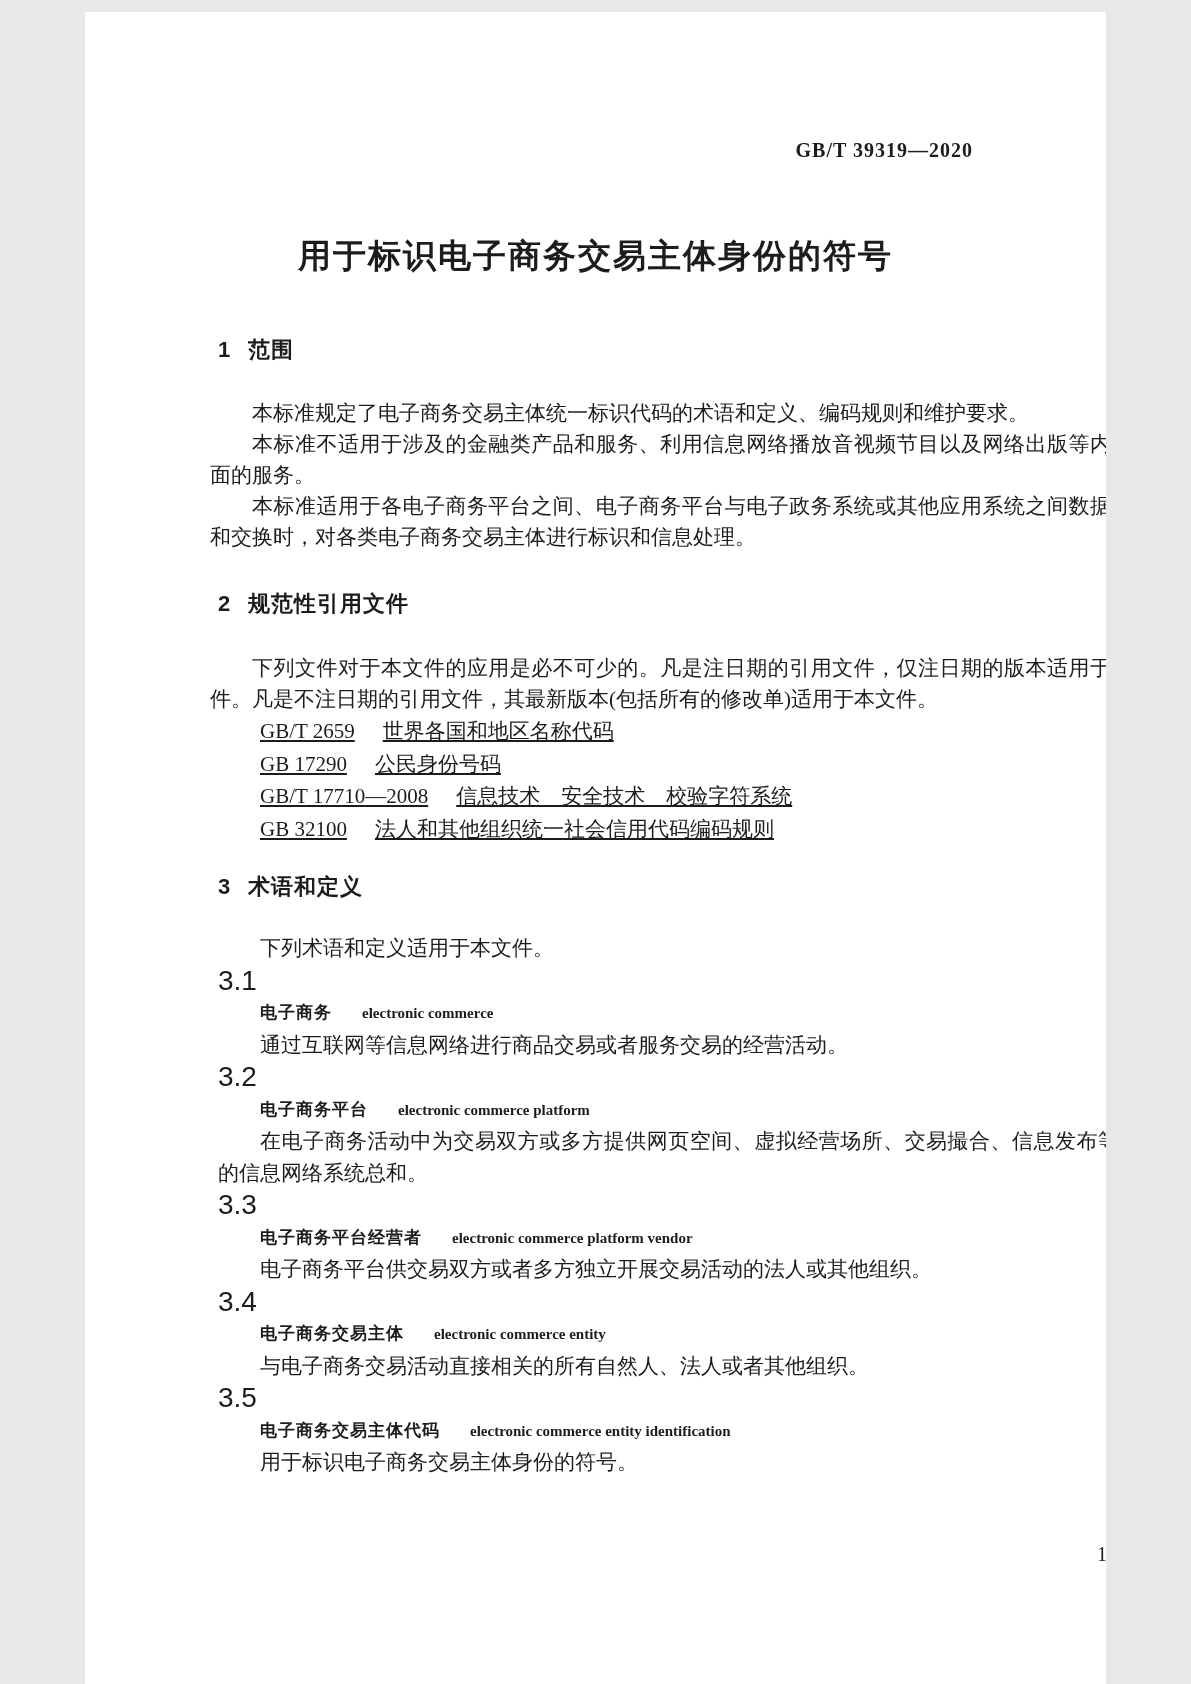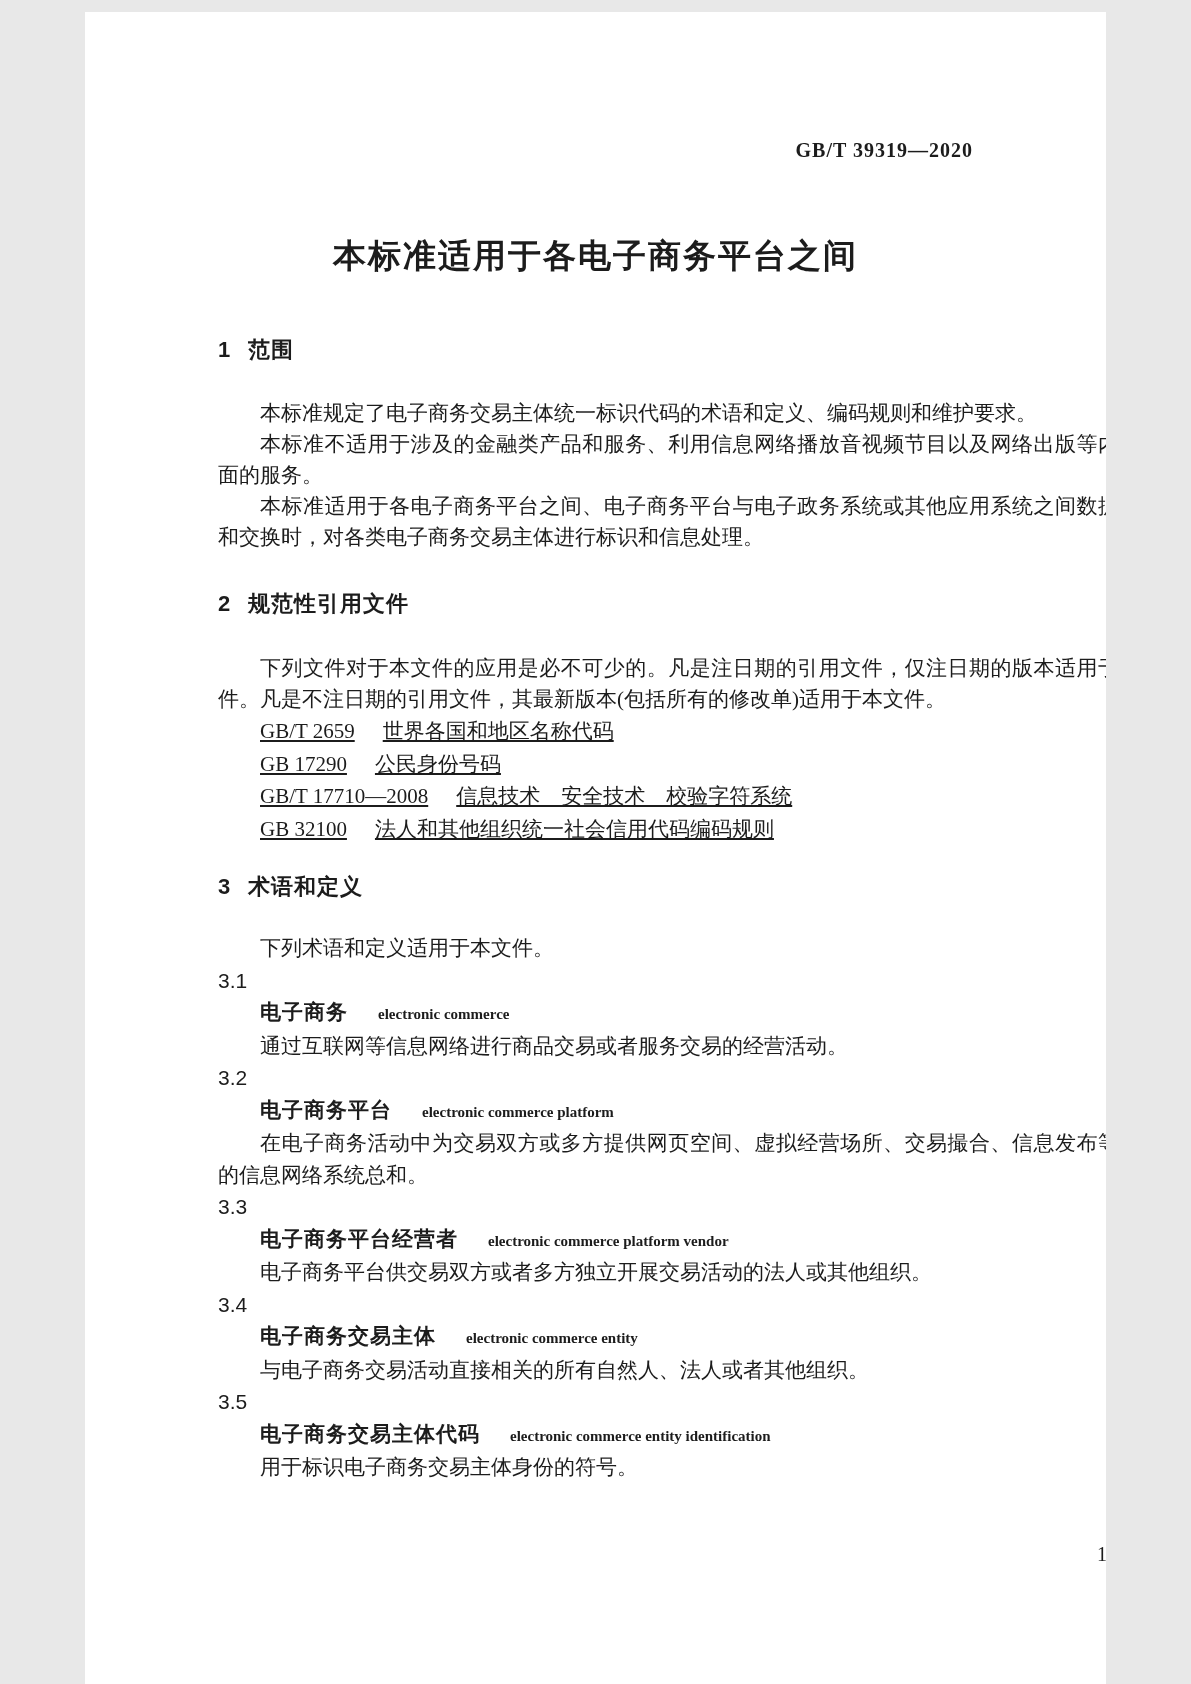--- a/index.html
+++ b/index.html
@@ -67,7 +67,7 @@
 
   <div class="doc-code">GB/T 39319—2020</div>
 
-  <h1 class="doc-title">本标准适用于各电子商务平台之间</h1>
+  <h1 class="doc-title">用于标识电子商务交易主体身份的符号</h1>
 
   <div class="sec-heading" style="top:322px">
     <span class="sec-no">1</span><span>范围</span>

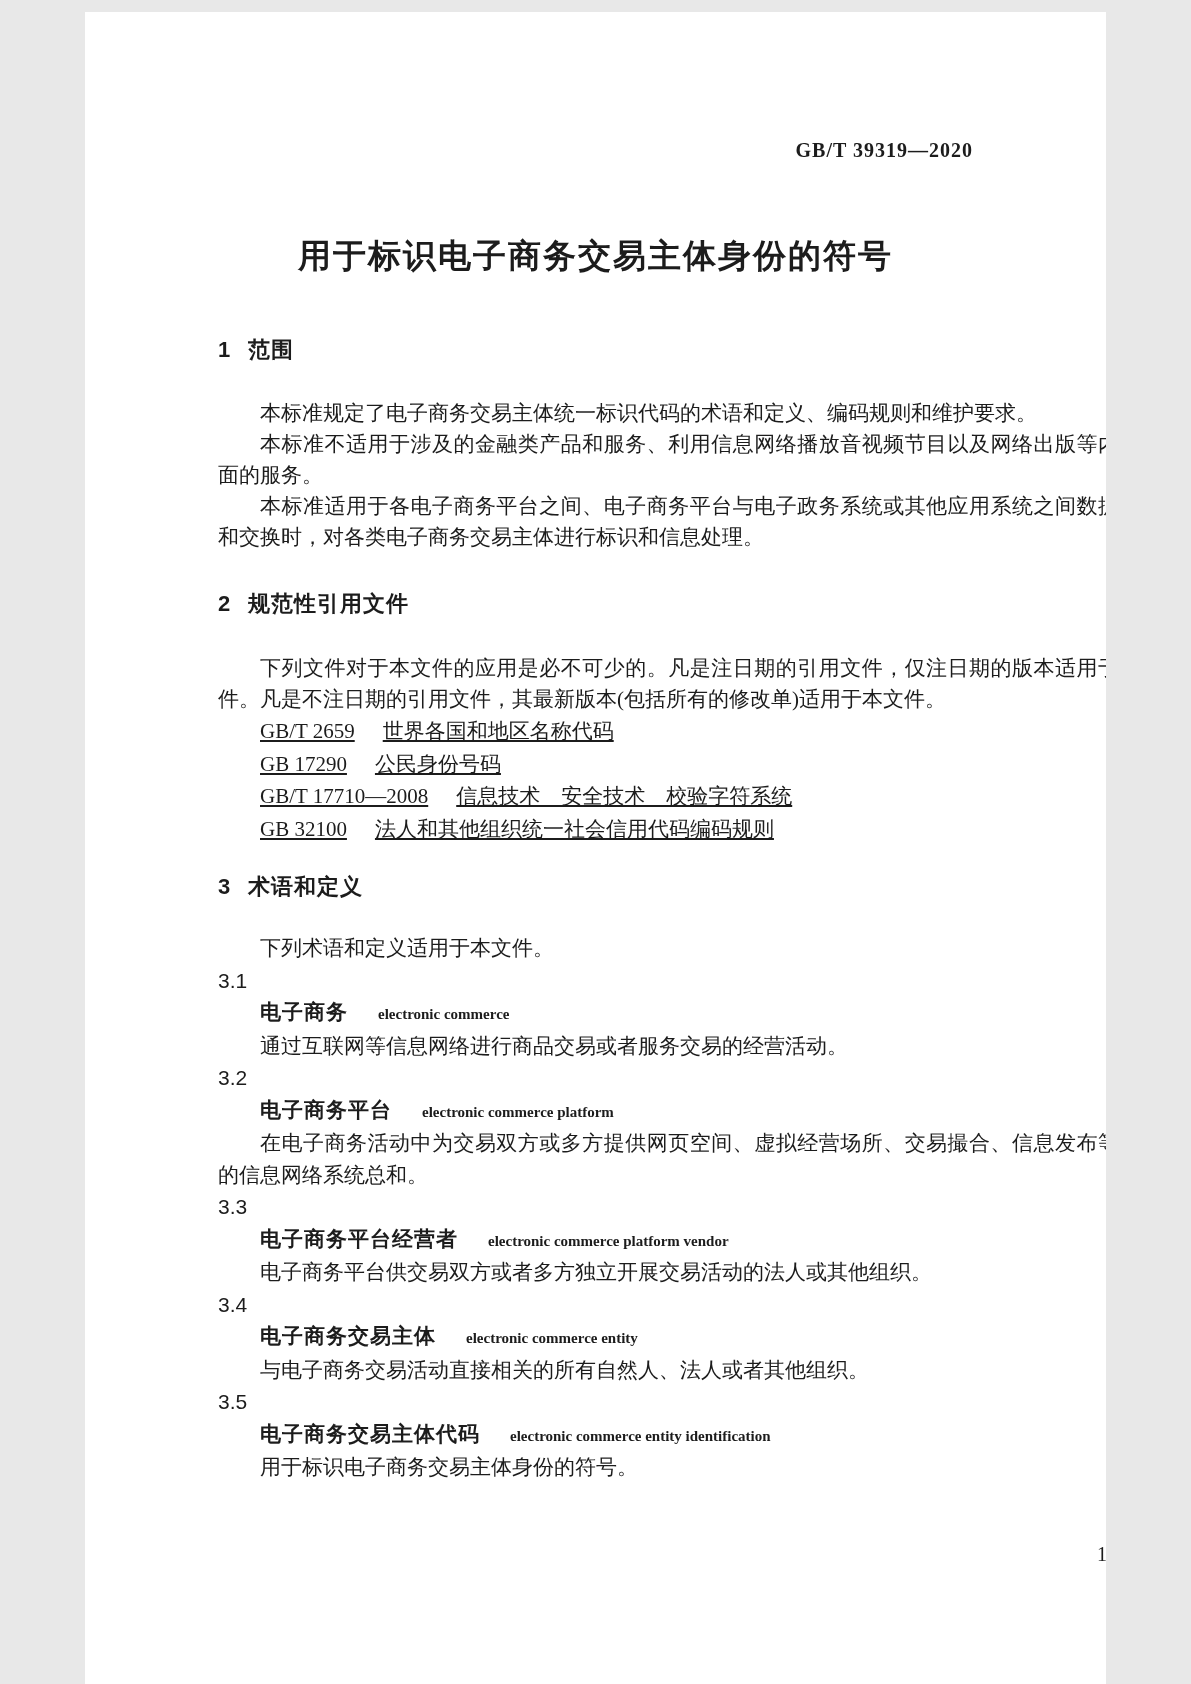--- a/index.html
+++ b/index.html
@@ -32,7 +32,7 @@
     letter-spacing:1px;
   }
   .sec-no { display:inline-block; min-width:30px; font-weight:bold; }
-  .body-block { position:absolute; left:133px; width:944px; }
+  .body-block { position:absolute; left:125px; width:944px; }
   .para {
     margin:0; font-size:21px; line-height:31px;
     text-align:justify; text-indent:2em;

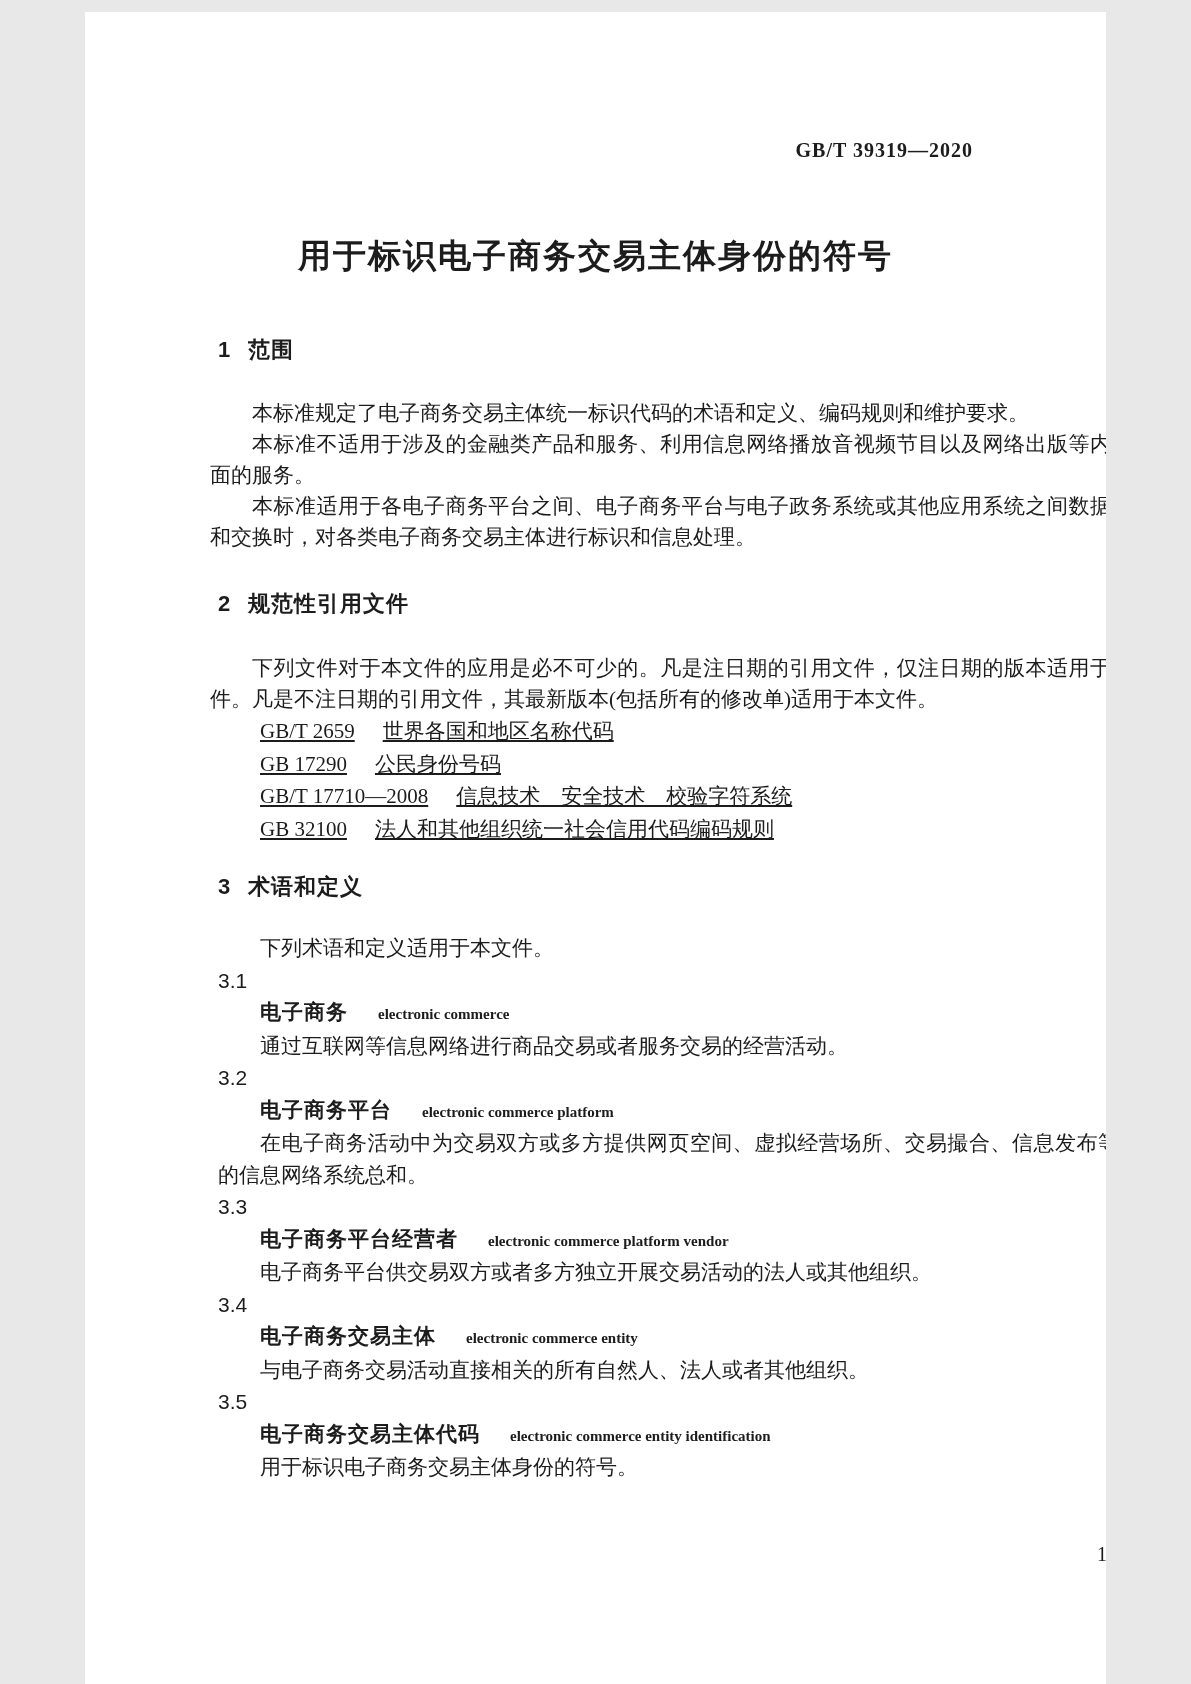--- a/index.html
+++ b/index.html
@@ -44,7 +44,7 @@
   .terms-block .para { line-height:31.5px; }
   .term-no {
     font-family:"Liberation Sans","DejaVu Sans",sans-serif;
-    font-size:21px; line-height:31.5px;
+    font-size:28px; line-height:31.5px;
   }
   .term-line { line-height:31.5px; padding-left:42px; font-weight:bold; }
   .term-zh {

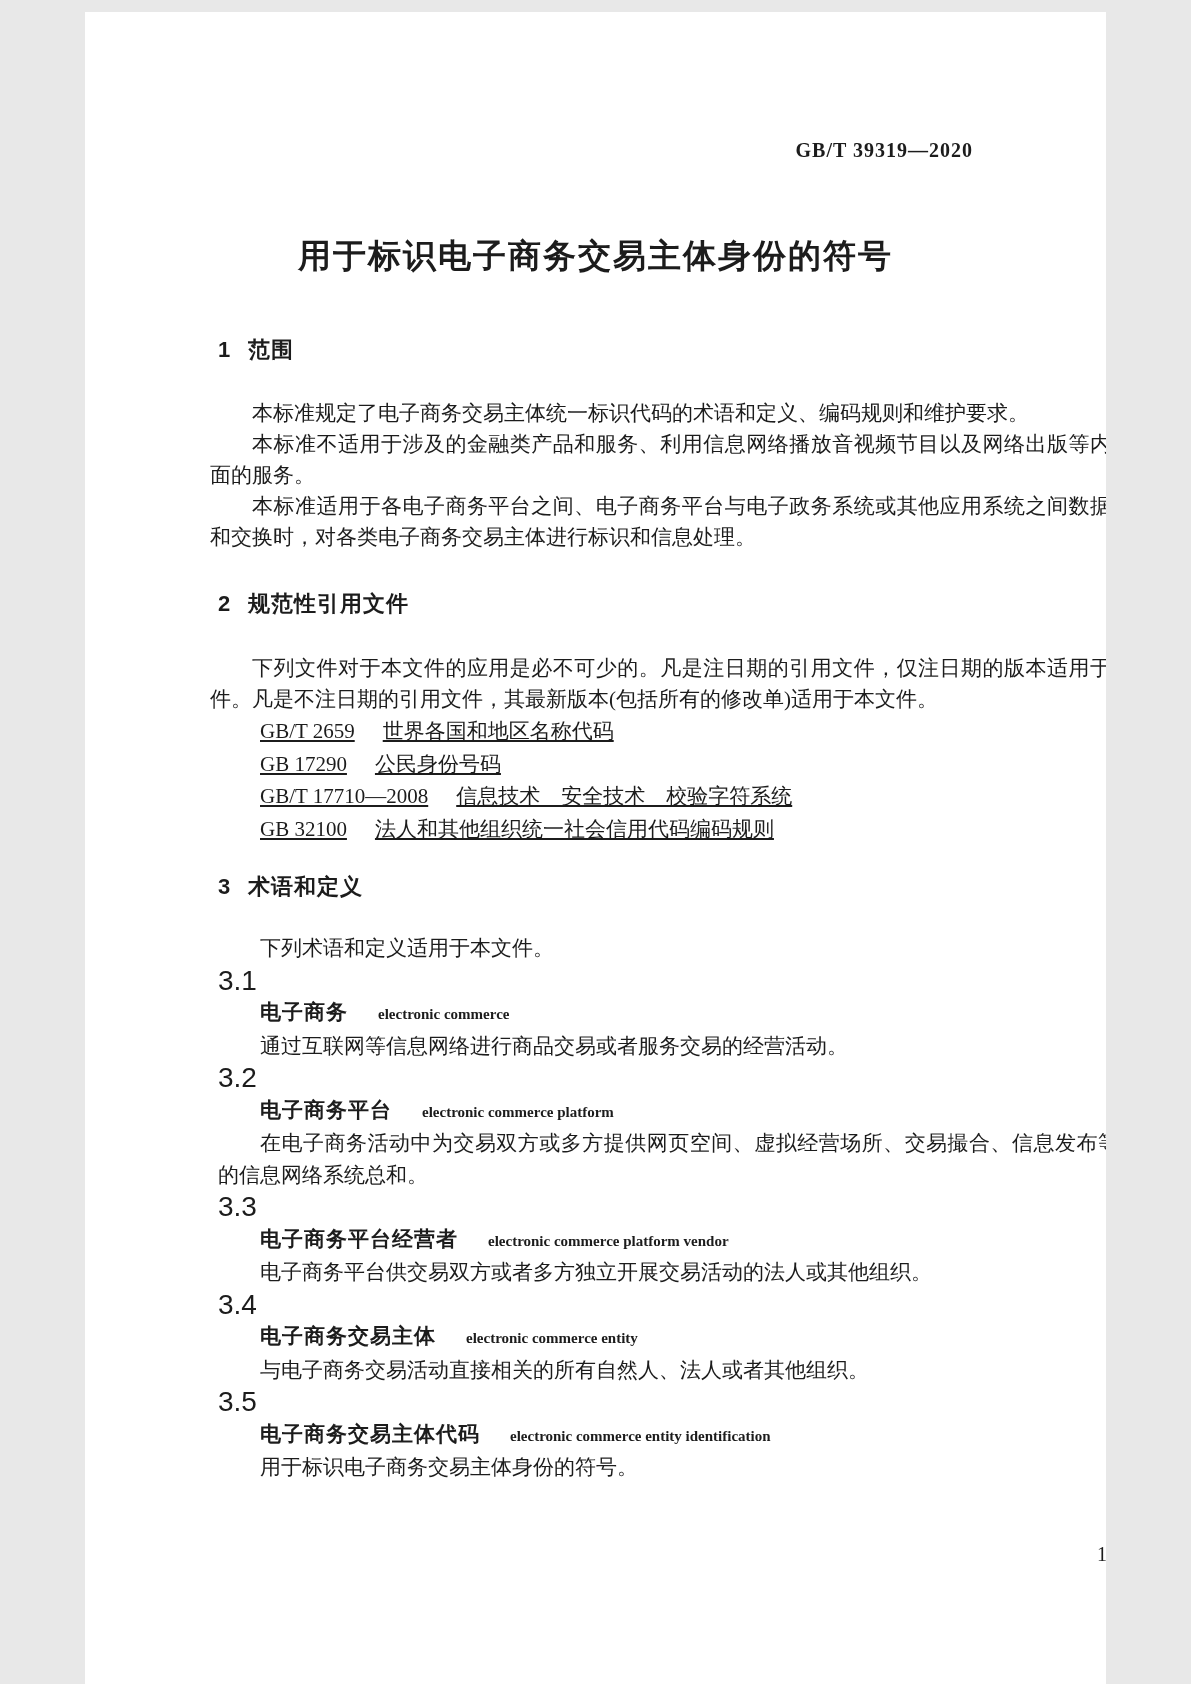--- a/index.html
+++ b/index.html
@@ -48,8 +48,8 @@
   }
   .term-line { line-height:31.5px; padding-left:42px; font-weight:bold; }
   .term-zh {
-    font-family:Liberation Sans, sans-serif;
-    font-size:21px; letter-spacing:1px;text-align:right;
+    font-family:Liberation Serif, serif;
+    font-size:17px; letter-spacing:1px;text-align:right;
   }
   .term-en {
     font-family:"Liberation Serif","DejaVu Serif",serif;

